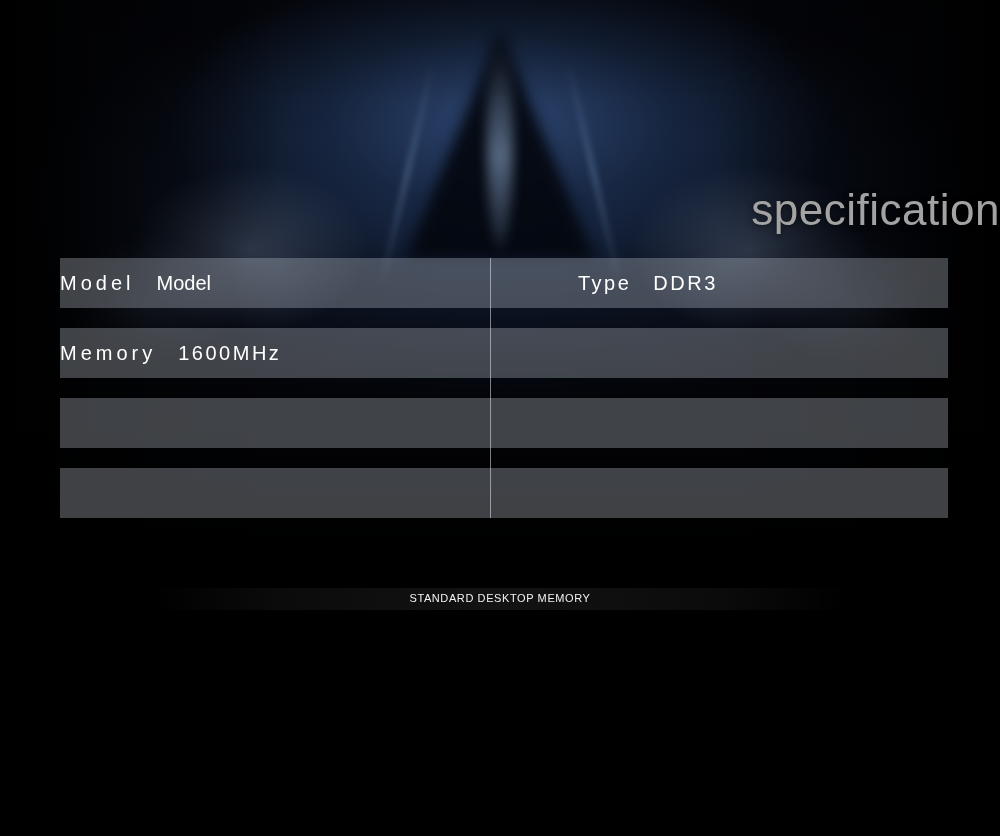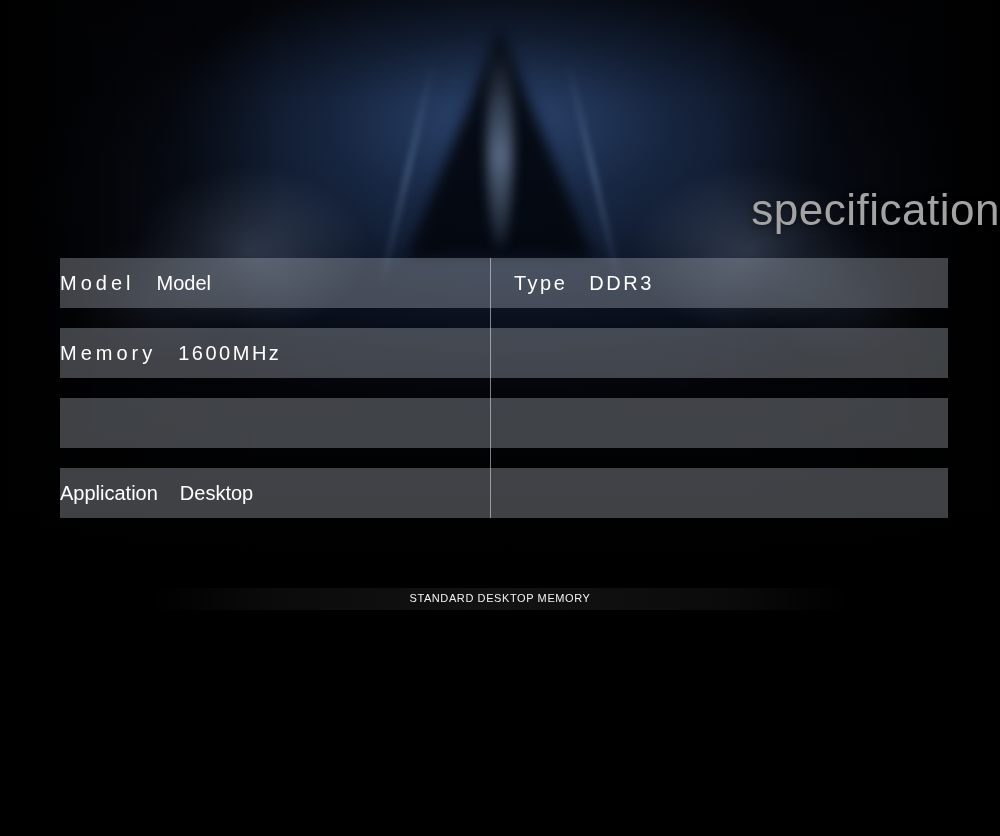--- a/index.html
+++ b/index.html
@@ -141,7 +141,7 @@
   .cell-right {
     width: 448px;
     justify-content: flex-start;
-    padding-left: 24px;
+    padding-left: 88px;
   }
   .spec-label { }
   .spec-value { margin-left: 22px; }

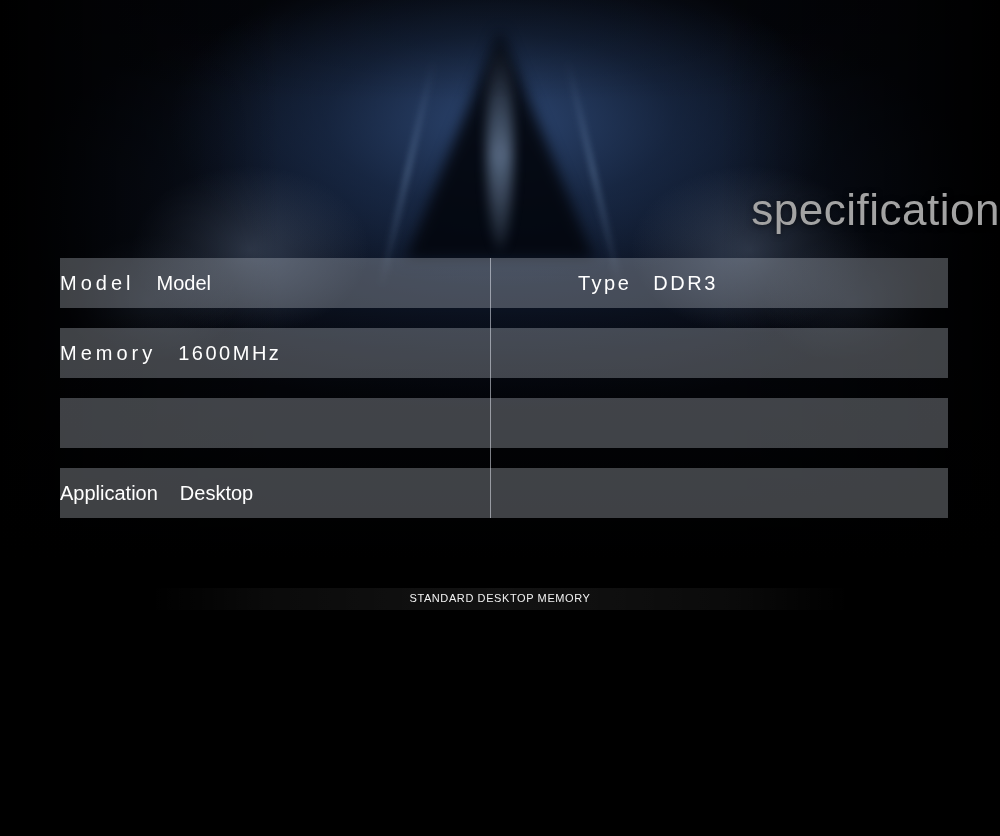--- a/index.html
+++ b/index.html
@@ -227,10 +227,6 @@
     </div>
 
     <div class="spec-row">
-      <div class="spec-cell cell-left">
-        <span class="spec-label">Application</span>
-        <span class="spec-value">Desktop</span>
-      </div>
     </div>
 
     <div class="spec-divider"></div>

